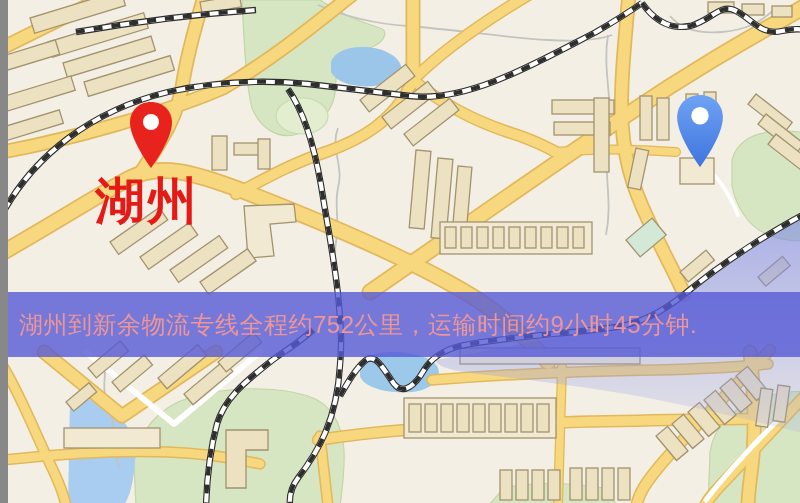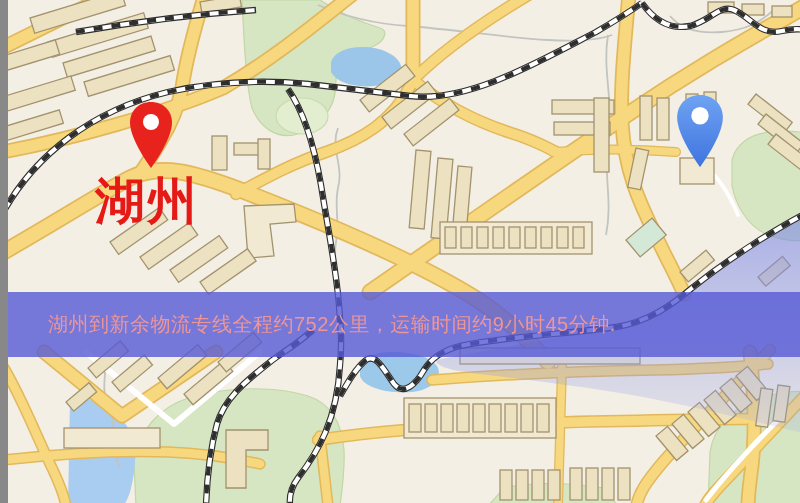--- a/index.html
+++ b/index.html
@@ -40,7 +40,7 @@
     display:flex;align-items:center;
   }
   .banner span{
-    padding-left:40px;font-size:20px;color:#ee9597;letter-spacing:0.5px;
+    padding-left:11px;font-size:24px;color:#ee9597;letter-spacing:0.5px;
     font-family:"Liberation Sans","DejaVu Sans",sans-serif;
   }
 </style>

